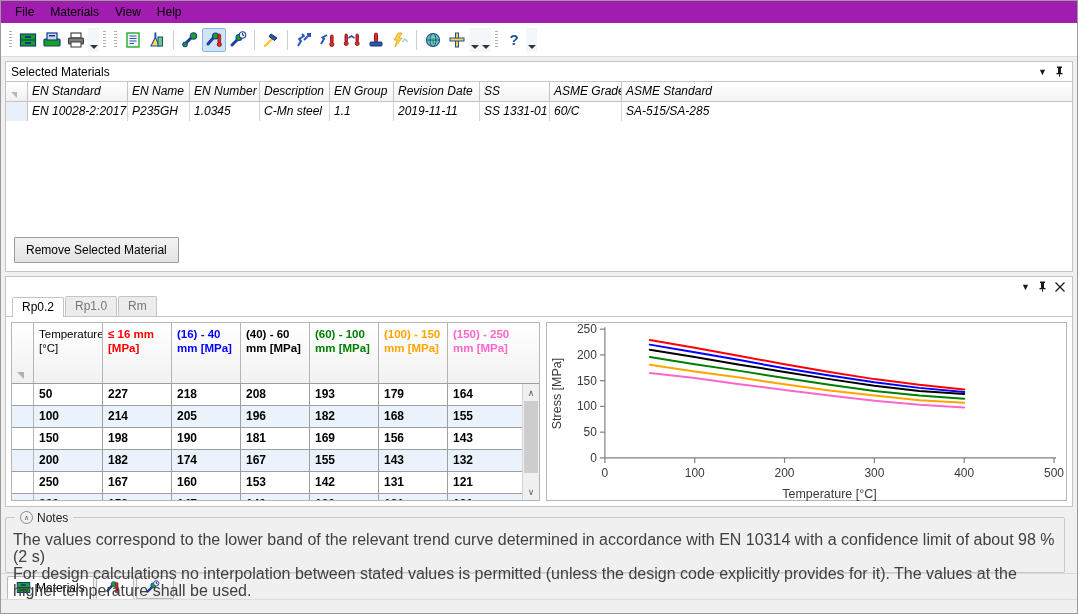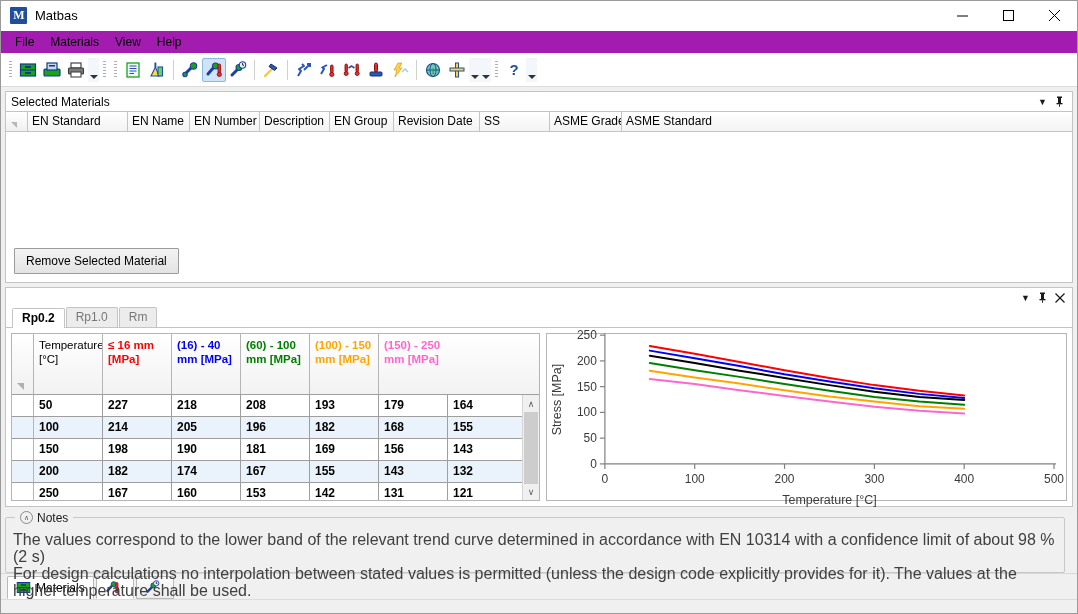--- a/index.html
+++ b/index.html
@@ -259,27 +259,6 @@
 
 <div class="window">
 
-  <div class="titlebar">
-    <div class="app-logo"></div>
-    <span class="app-title">Matbas</span>
-    <div class="title-spacer"></div>
-    <div class="win-btn">
-      <svg width="11" height="11" viewBox="0 0 11 11">
-          <line x1="0" y1="6" x2="11" y2="6" stroke="#000" stroke-width="1"></line>
-        </svg>
-    </div>
-    <div class="win-btn">
-      <svg width="11" height="11" viewBox="0 0 11 11">
-          <rect x="0.5" y="0.5" width="10" height="10" fill="none" stroke="#000" stroke-width="1"></rect>
-        </svg>
-    </div>
-    <div class="win-btn close">
-      <svg width="11" height="11" viewBox="0 0 11 11">
-          <line x1="0" y1="0" x2="11" y2="11" stroke="currentColor" stroke-width="1"></line>
-          <line x1="11" y1="0" x2="0" y2="11" stroke="currentColor" stroke-width="1"></line>
-        </svg>
-    </div>
-  </div>
 
   <div class="menubar">
     <div class="menu-item">File</div>

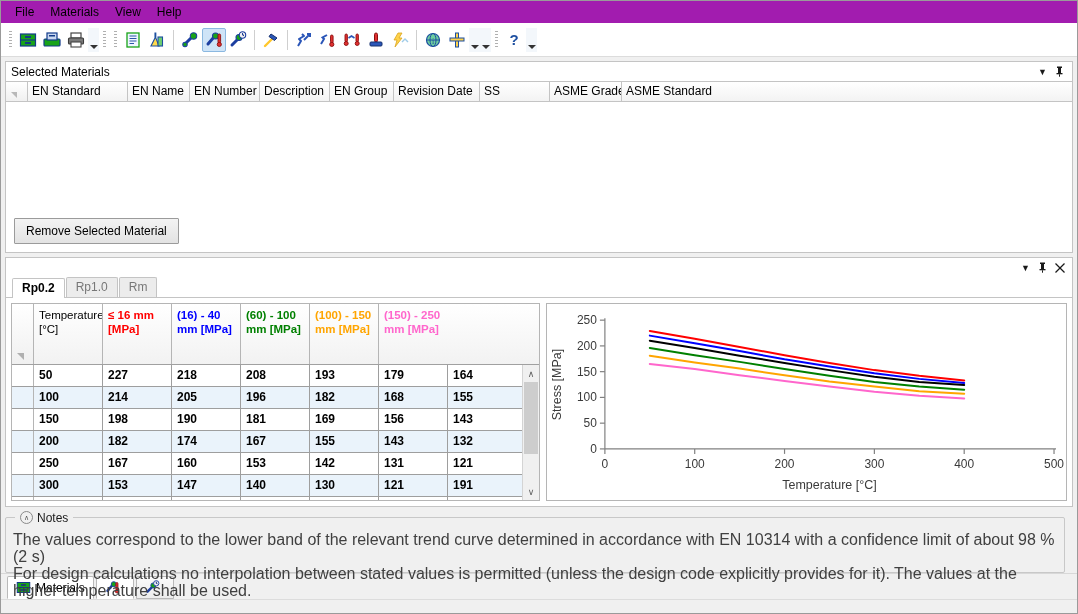--- a/index.html
+++ b/index.html
@@ -107,7 +107,7 @@
 
   
   .grid { border-top: 1px solid #c4c4c4; background: #fff; }
-  .grid-row { display: flex; }
+  .grid-row { display: flex; font-style: italic; }
   .grid-head {
     background: linear-gradient(to bottom, #ffffff 0%, #f3f3f3 100%);
     border-bottom: 1px solid #c4c4c4;

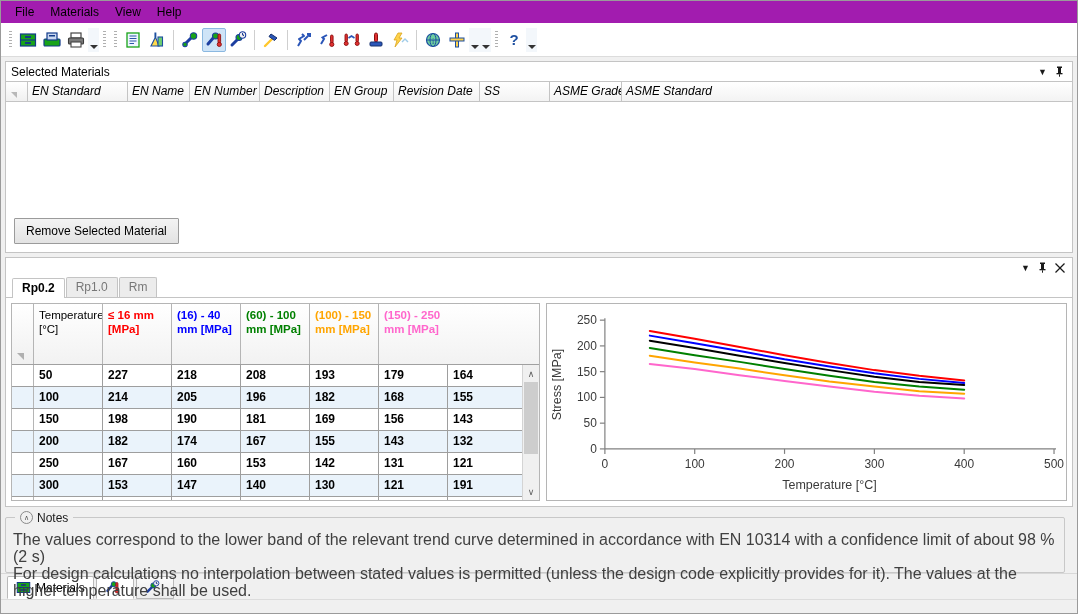--- a/index.html
+++ b/index.html
@@ -441,6 +441,18 @@
         <div class="gh" style="flex:1 1 auto;border-right:none">ASME Standard</div>
       </div>
 
+      <div class="grid-row">
+        <div class="rowsel data"></div>
+        <div class="gc" style="flex:0 0 100px">EN 10028-2:2017</div>
+        <div class="gc" style="flex:0 0 62px">P235GH</div>
+        <div class="gc" style="flex:0 0 70px">1.0345</div>
+        <div class="gc" style="flex:0 0 70px">C-Mn steel</div>
+        <div class="gc" style="flex:0 0 64px">1.1</div>
+        <div class="gc" style="flex:0 0 86px">2019-11-11</div>
+        <div class="gc" style="flex:0 0 70px">SS 1331-01</div>
+        <div class="gc" style="flex:0 0 72px">60/C</div>
+        <div class="gc" style="flex:1 1 auto;border-right:none">SA-515/SA-285</div>
+      </div>
 
       <div class="grid-body-fill"></div>
     </div>

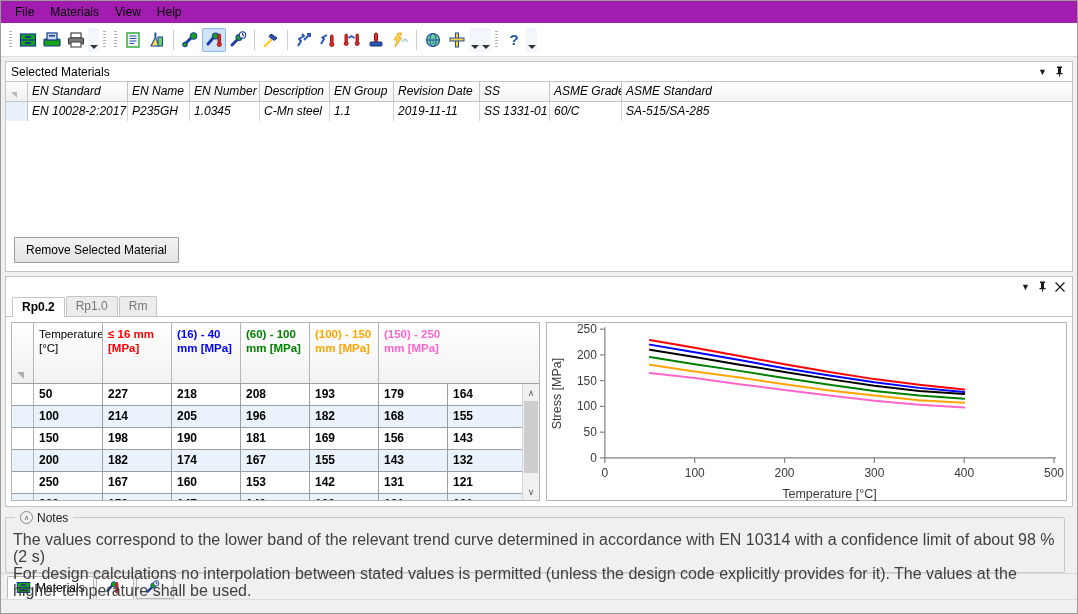--- a/index.html
+++ b/index.html
@@ -161,7 +161,7 @@
     background: #ececec; color: #777; margin-right: 1px;
     border-radius: 2px 2px 0 0;
   }
-  .tab.active { background: #ffffff; color: #000; position: relative; top: 1px; font-weight: bold; }
+  .tab.active { background: #ffffff; color: #000; position: relative; top: 1px; }
 
   .content { flex: 1 1 auto; display: flex; min-height: 0; padding: 5px; gap: 6px; }
 

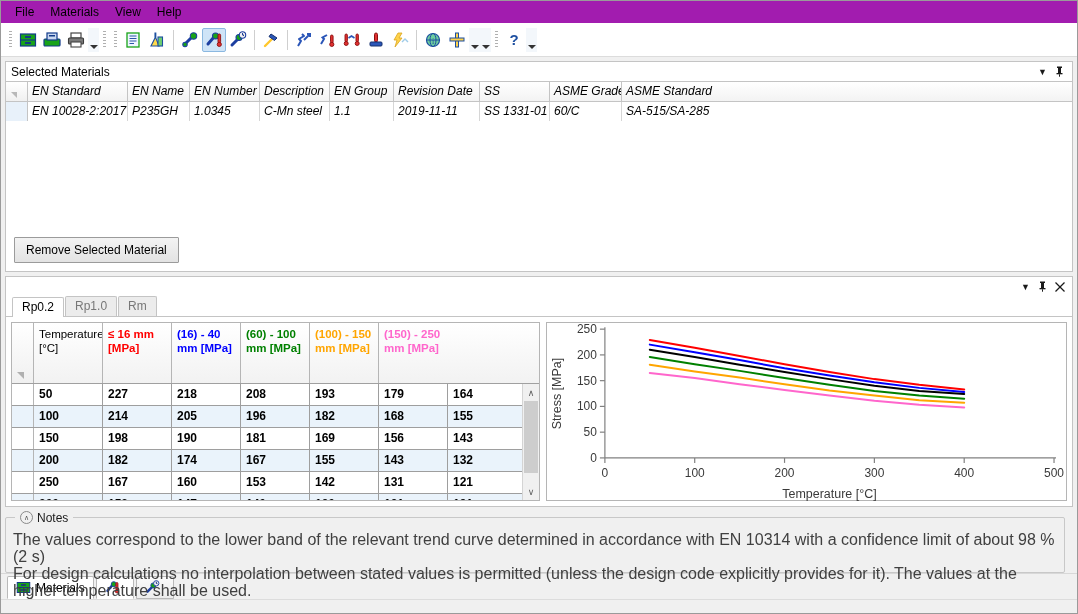--- a/index.html
+++ b/index.html
@@ -497,6 +497,7 @@
           <div class="dg-th temp" style="color:#000">Temperature [°C]</div>
           <div class="dg-th" style="color:#ff0000">≤ 16 mm [MPa]</div>
           <div class="dg-th" style="color:#0000ff">(16) - 40 mm [MPa]</div>
+          <div class="dg-th" style="color:#000000">(40) - 60 mm [MPa]</div>
           <div class="dg-th" style="color:#008000">(60) - 100 mm [MPa]</div>
           <div class="dg-th" style="color:#ffa500">(100) - 150 mm [MPa]</div>
           <div class="dg-th" style="color:#ff66cc;border-right:none">(150) - 250 mm [MPa]</div>

